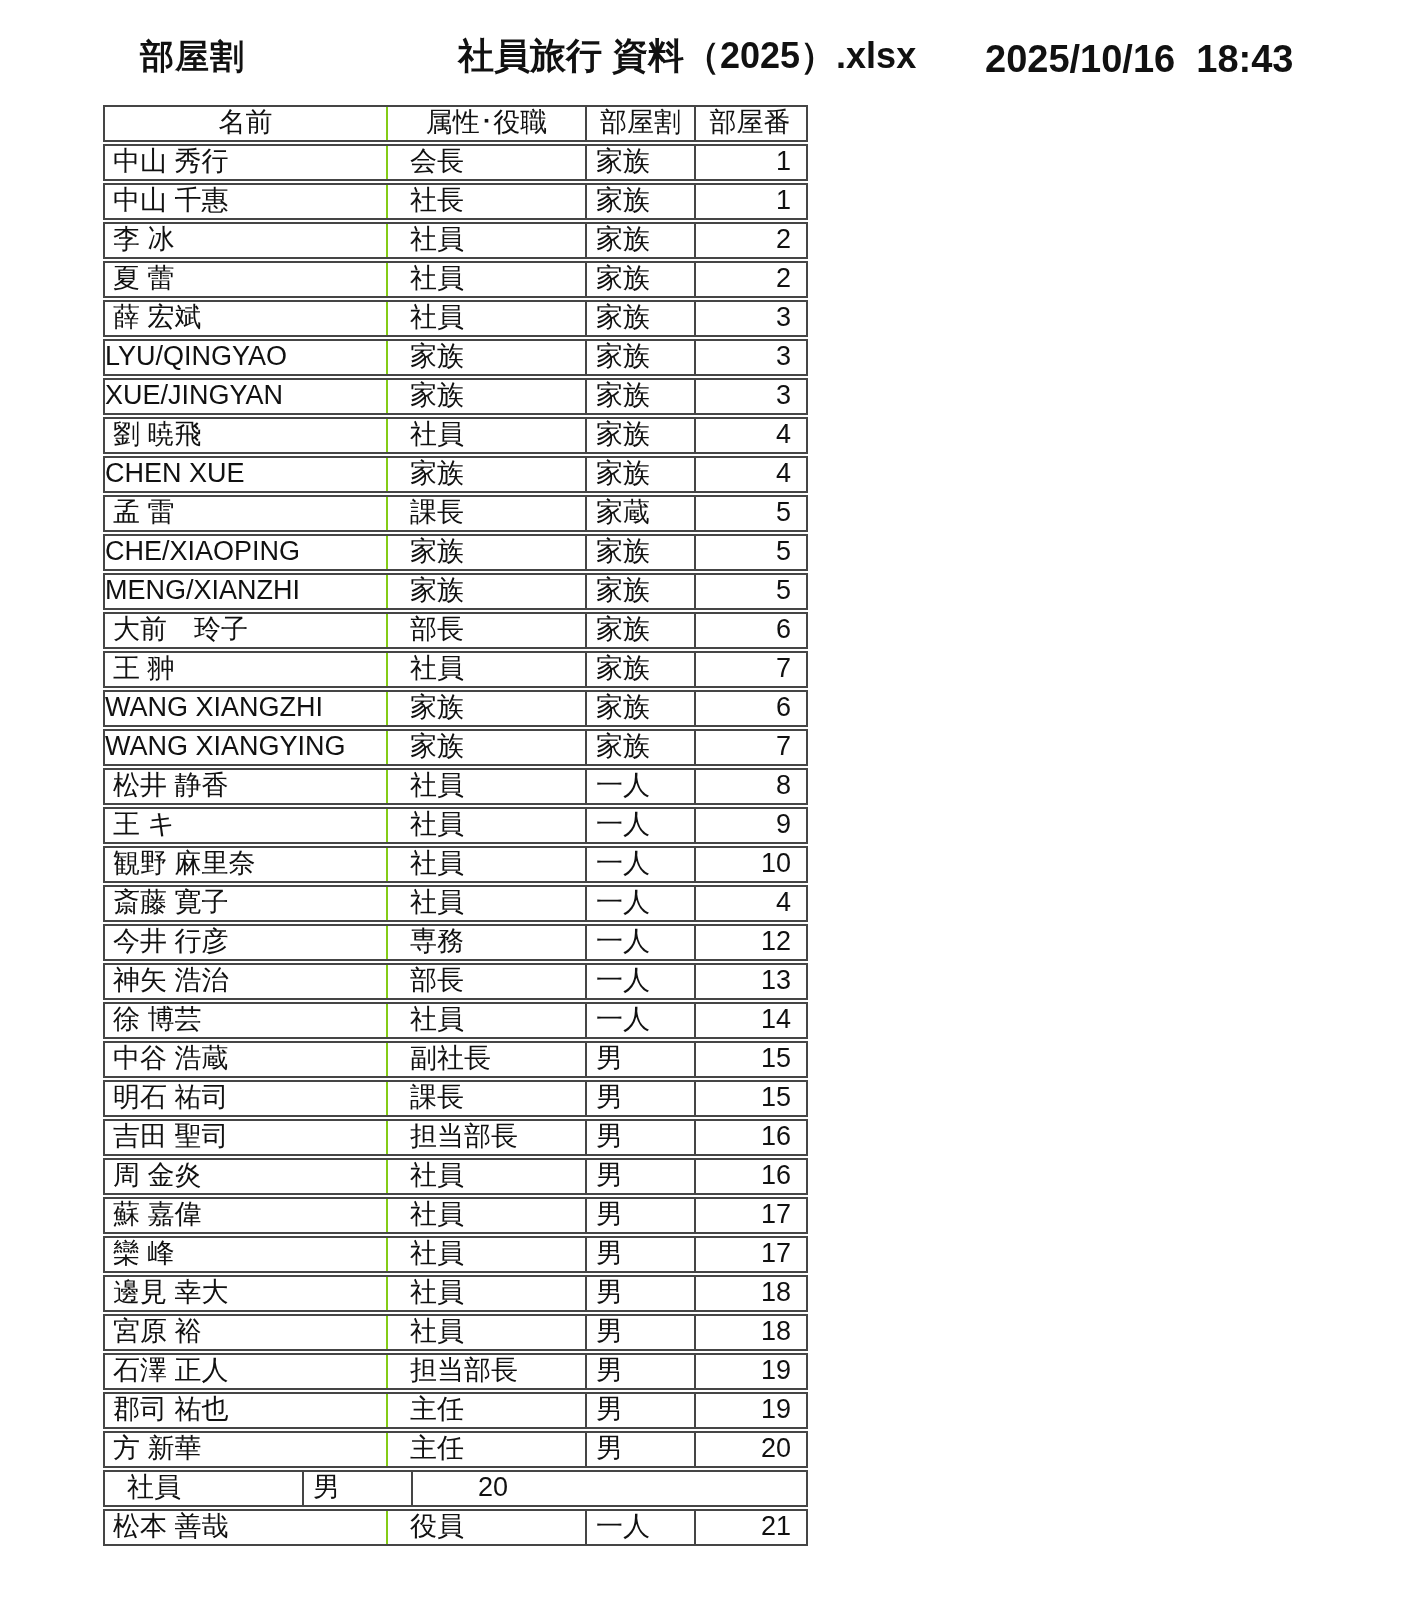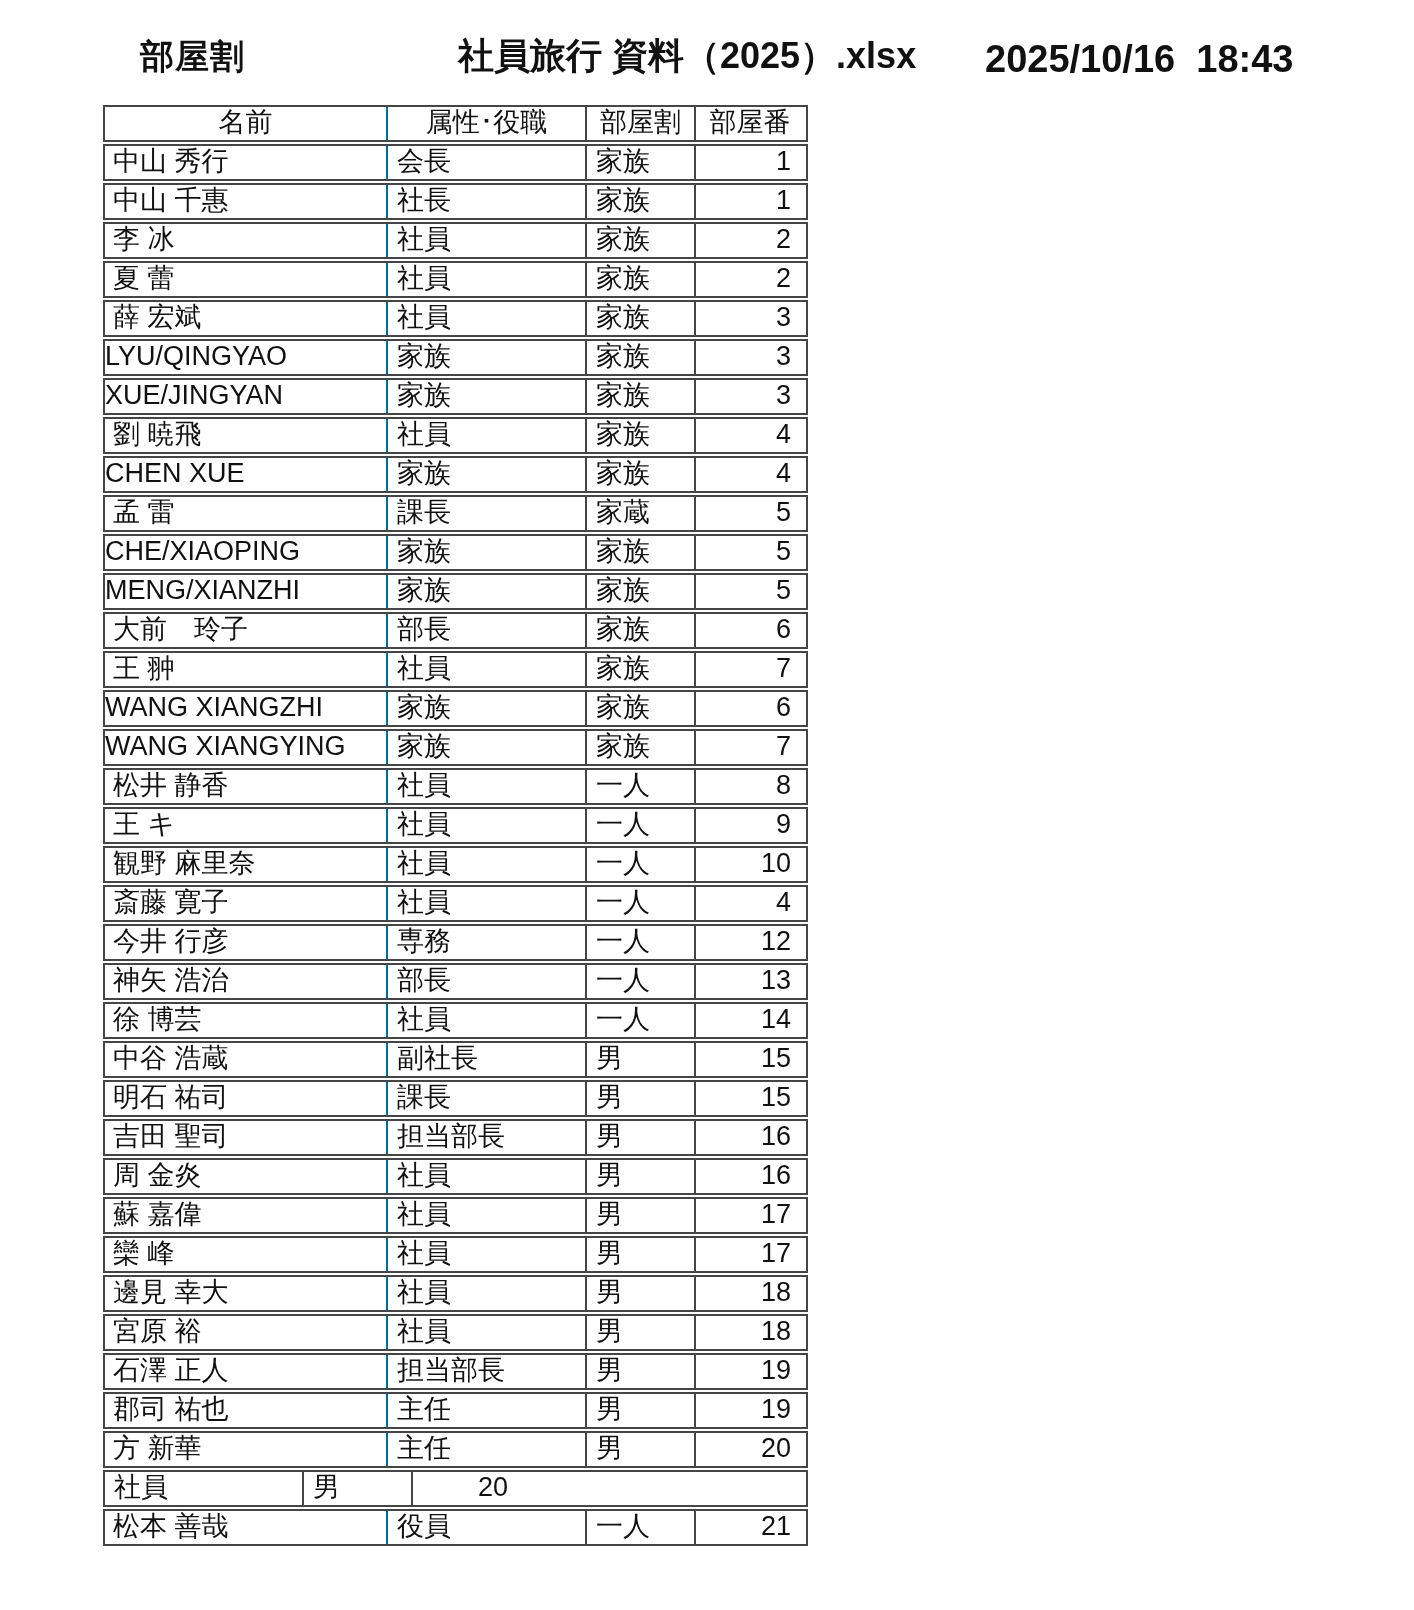--- a/index.html
+++ b/index.html
@@ -65,7 +65,7 @@
     white-space: pre;
     overflow: hidden;
   }
-  .c1 { width: 283px; border-right: 2px solid #0369a1; padding-left: 8px; }
+  .c1 { width: 283px; border-right: 2px solid #84cc16; padding-left: 8px; }
   .c2 { width: 199px; border-right: 2px solid #454545; padding-left: 9px; }
   .c3 { width: 109px; border-right: 2px solid #454545; padding-left: 9px; }
   .c4 { width: 108px; text-align: right; padding-right: 13px; }

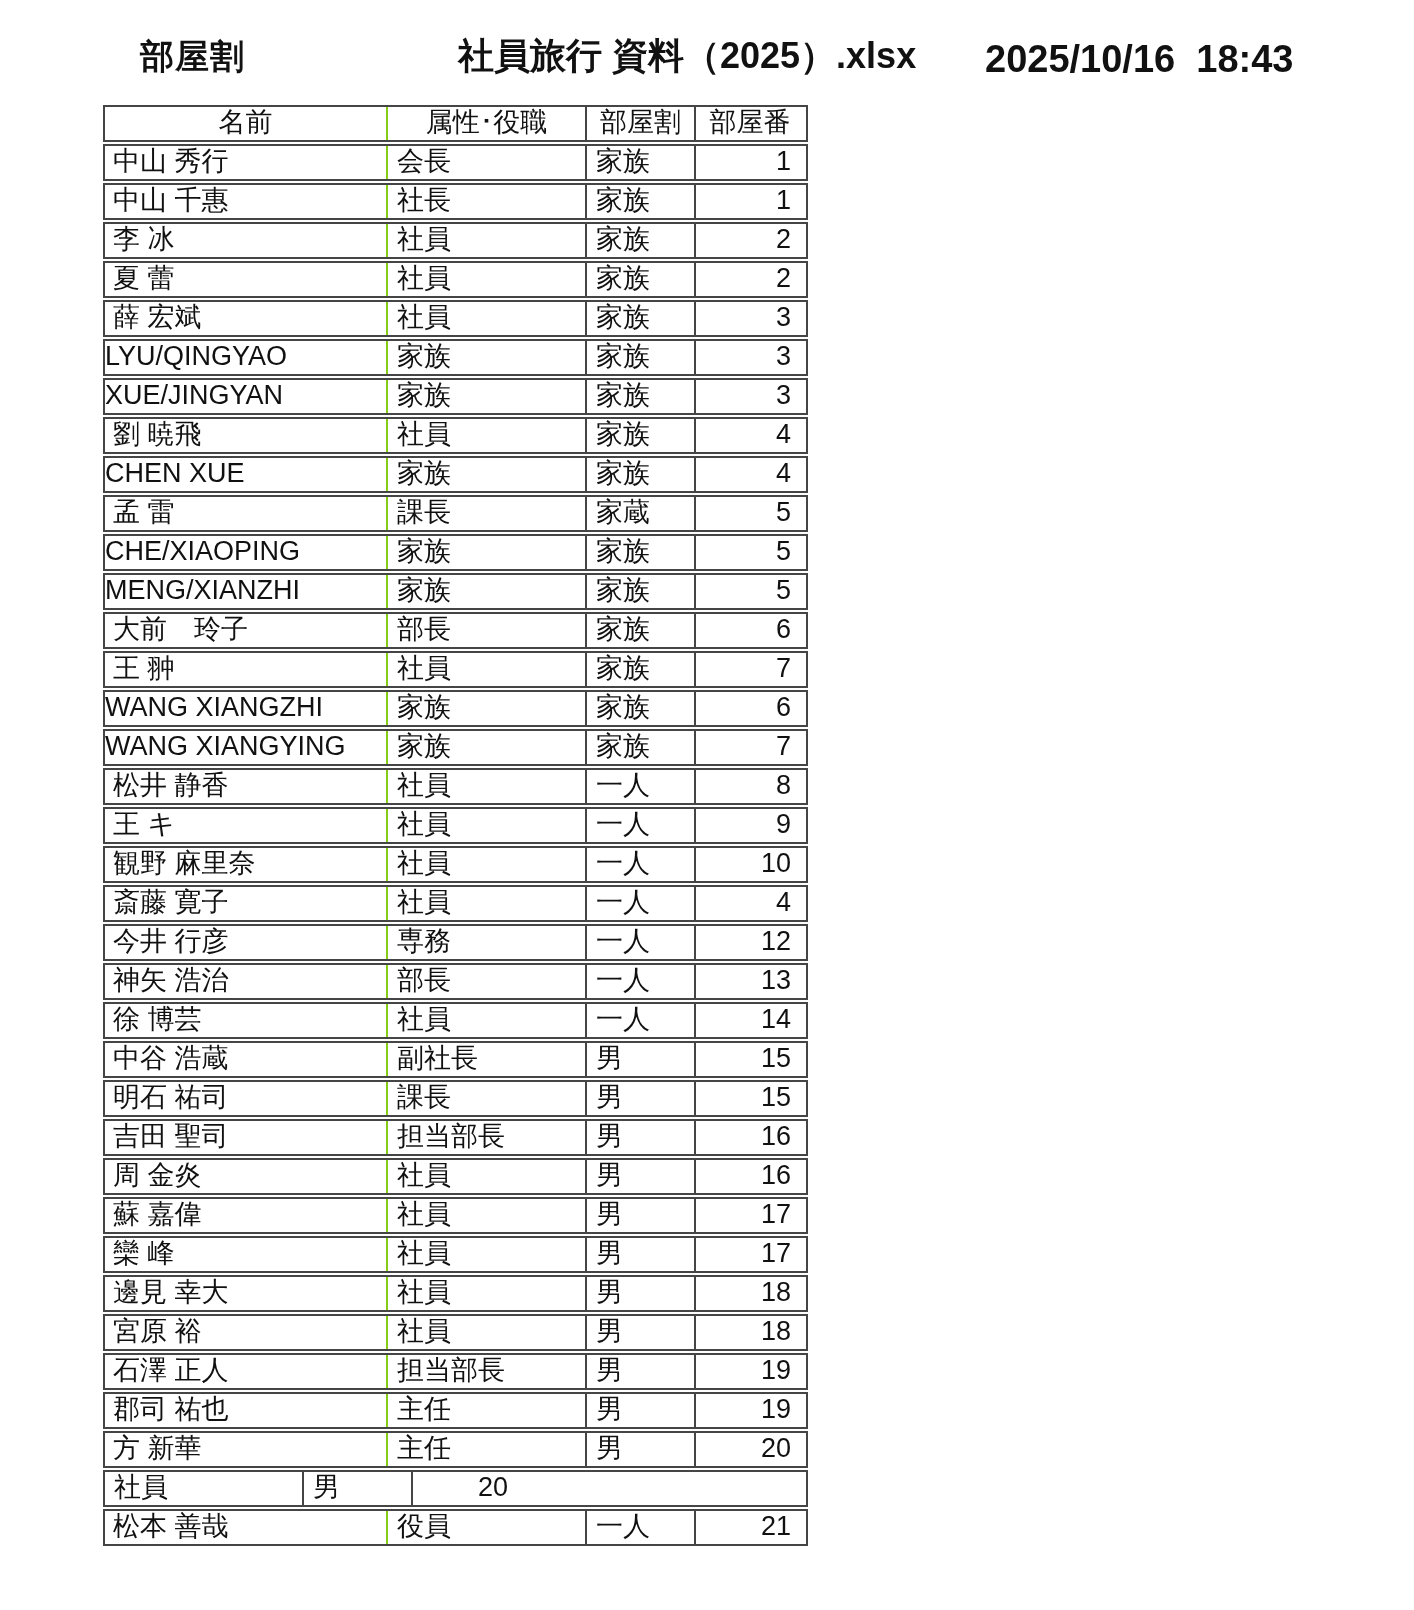--- a/index.html
+++ b/index.html
@@ -66,7 +66,7 @@
     overflow: hidden;
   }
   .c1 { width: 283px; border-right: 2px solid #84cc16; padding-left: 8px; }
-  .c2 { width: 199px; border-right: 2px solid #454545; padding-left: 9px; }
+  .c2 { width: 199px; border-right: 2px solid #454545; padding-left: 22px; }
   .c3 { width: 109px; border-right: 2px solid #454545; padding-left: 9px; }
   .c4 { width: 108px; text-align: right; padding-right: 13px; }
   .header-row .cell {

